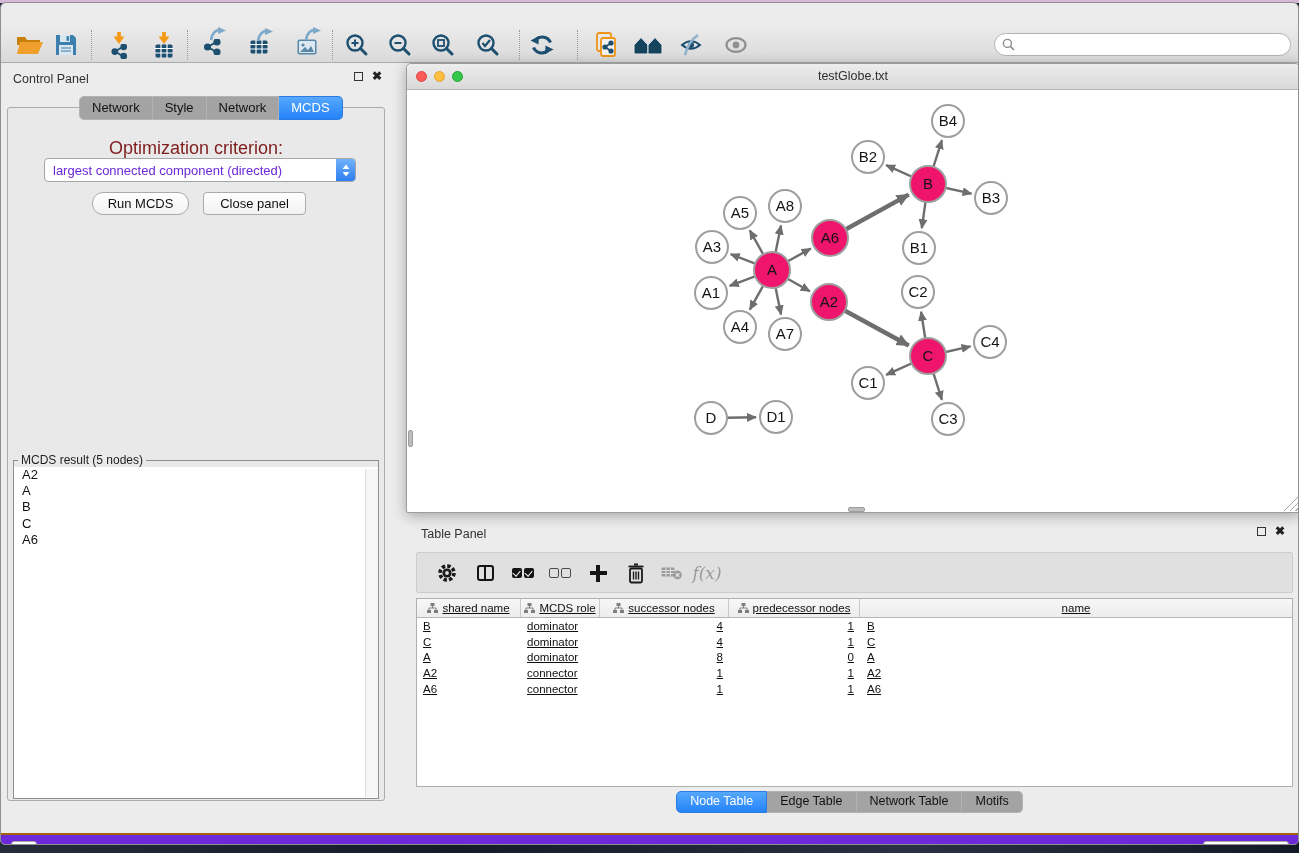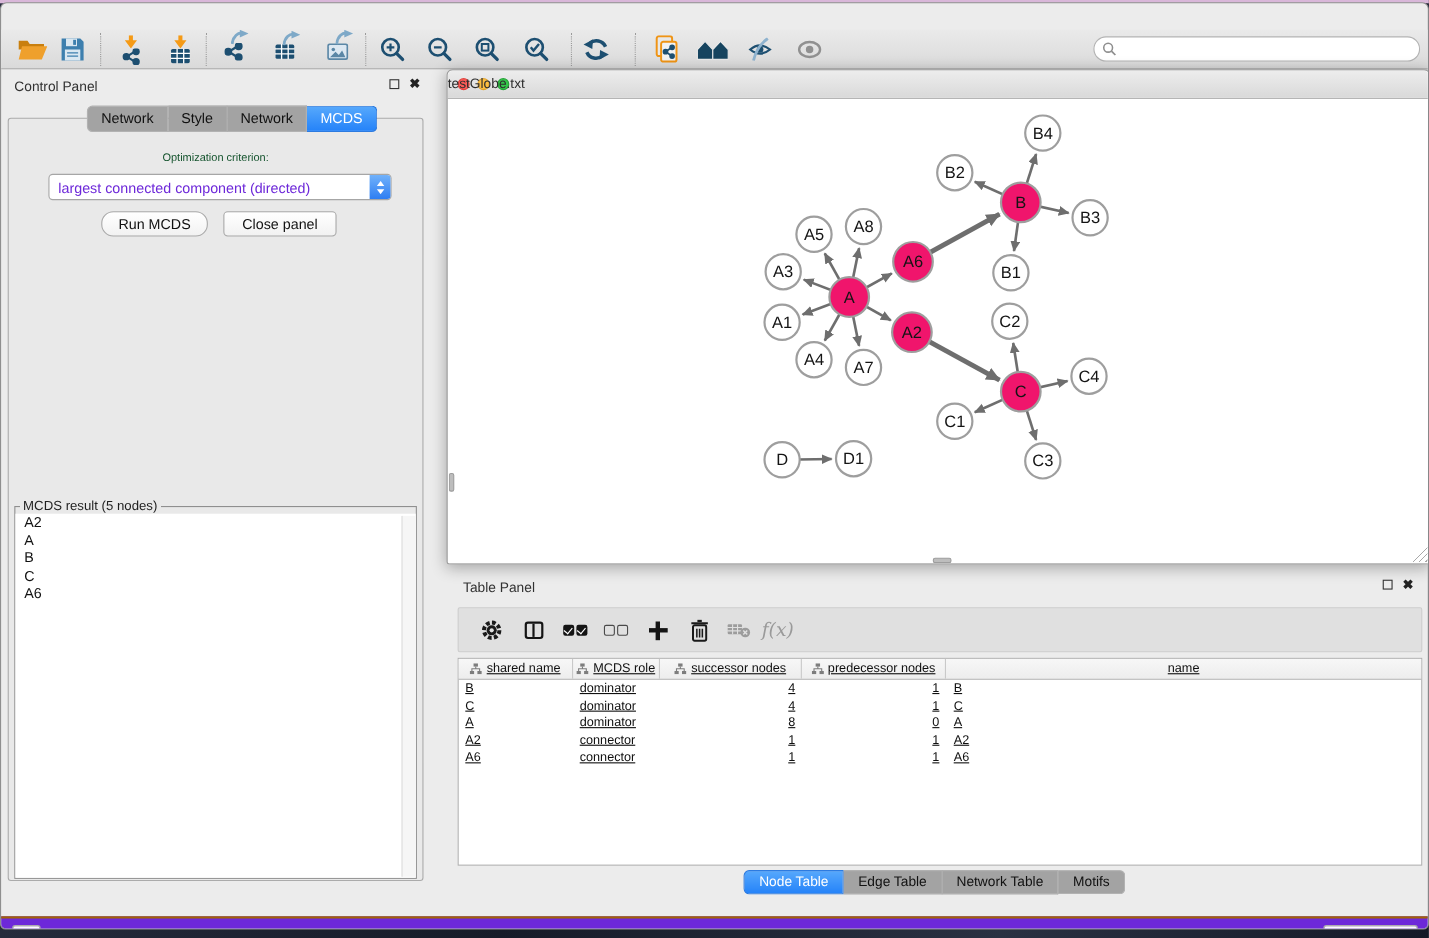--- a/index.html
+++ b/index.html
@@ -74,7 +74,7 @@
     background:linear-gradient(#ededed,#d9d9d9); border-bottom:1px solid #b5b5b5; border-radius:5px 5px 0 0; }
   .netwin .bar .lights { top:7px; left:9px; }
   .netwin .bar .light { width:11px; height:11px; }
-  .net-title { position:absolute; left:0; right:0; top:5px; font-size:12.5px; color:#2e2e2e; }
+  .net-title { position:absolute; left:0; right:0; top:5px; text-align:center; font-size:12.5px; color:#2e2e2e; }
   .canvas-wrap { position:absolute; left:1px; top:26px; width:891px; height:422px; background:#fff; overflow:hidden; }
   .grip { position:absolute; right:1px; bottom:1px; width:15px; height:15px;
     background:repeating-linear-gradient(135deg, transparent 0 3px, #a8a8a8 3px 4px);

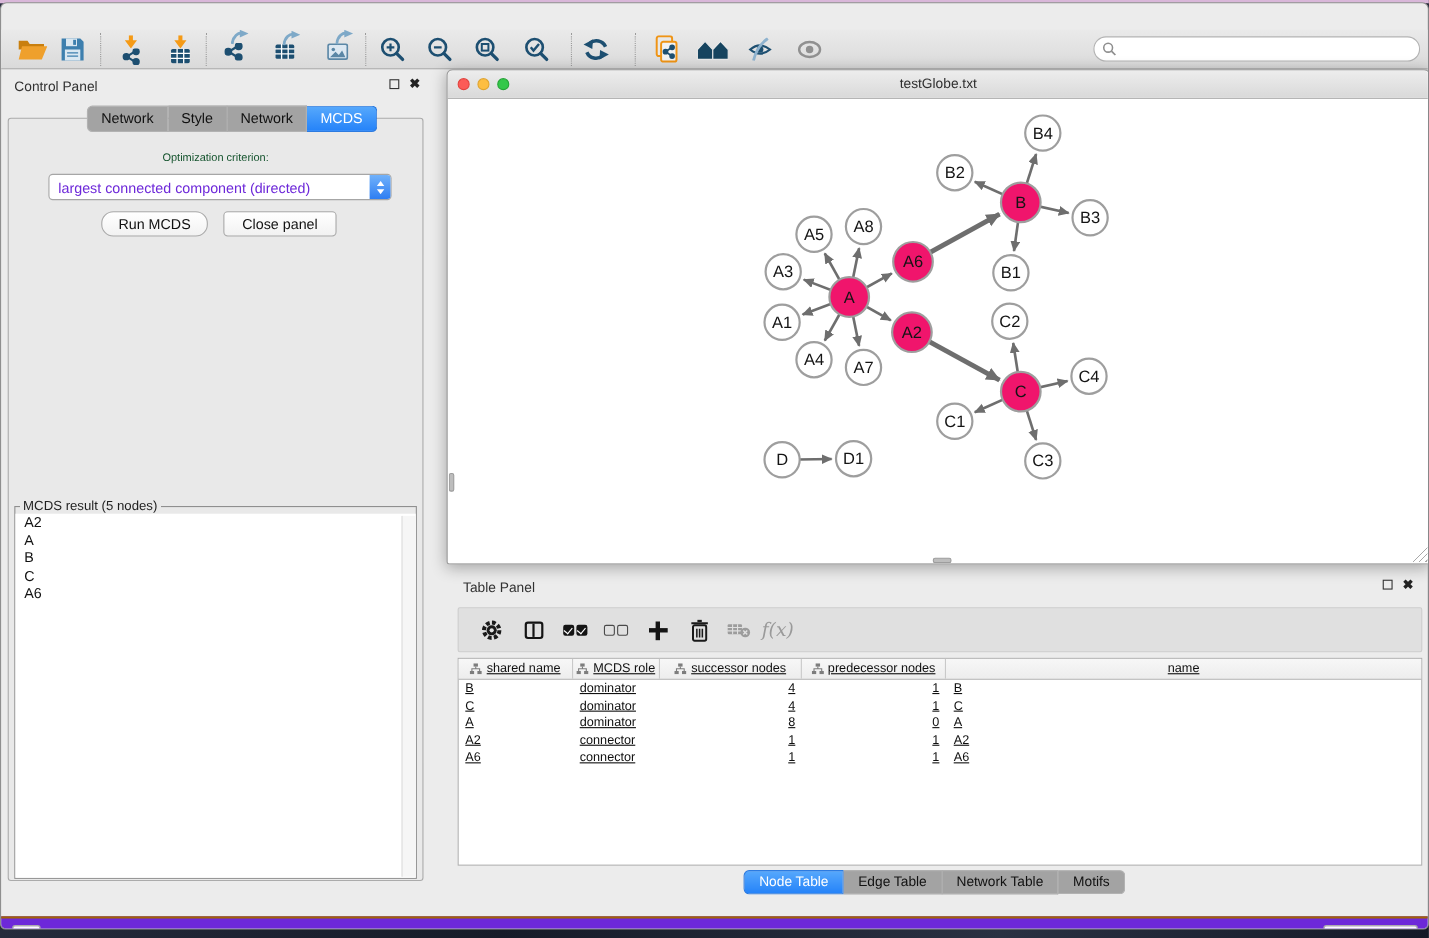--- a/index.html
+++ b/index.html
@@ -50,7 +50,7 @@
   .seg-tab.active { background:linear-gradient(#56a8fc,#2583f9); border-color:#2d7be0; color:#fff; }
   .cp-tabs { position:absolute; left:78px; top:93px; }
   .opt-label { position:absolute; left:0; width:390px; top:135px; text-align:center;
-    font-size:10px; color:#14532d; }
+    font-size:18px; color:#7f1d1d; }
   .dropdown { position:absolute; left:43px; top:155px; width:312px; height:24px; background:#fff;
     border:1px solid #a6a6a6; border-radius:4px; display:flex; align-items:center; }
   .dropdown .val { flex:1; font-size:13px; color:#6d28d9; padding-left:8px; white-space:nowrap; }

